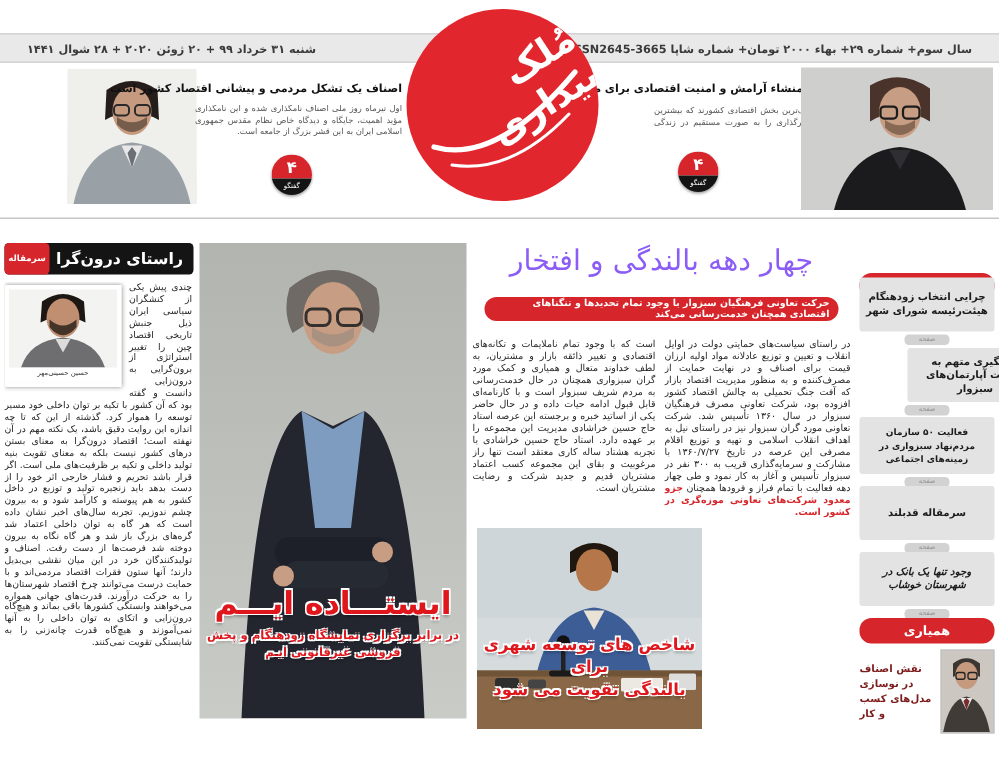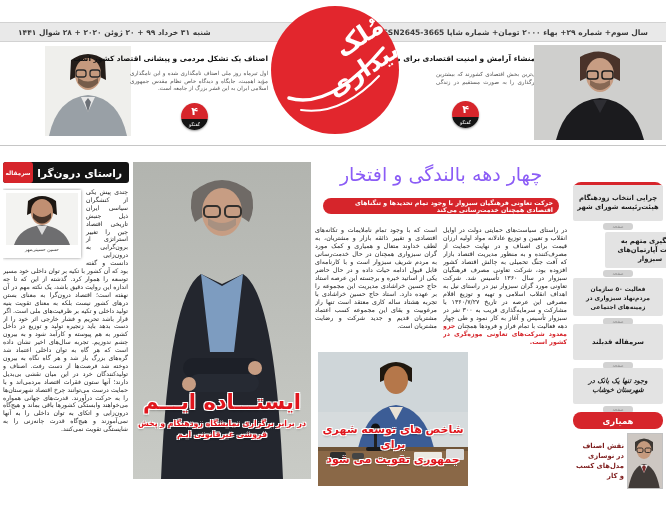--- a/index.html
+++ b/index.html
@@ -100,7 +100,7 @@
              color:#8f8f8f; font-size:4.4px; display:flex; align-items:center; justify-content:center; }
   .note-item { position:absolute; left:0; top:271px; width:90px; display:flex; gap:3px; }
   .note-photo { width:36px; height:56px; border:1px solid #c2c2c2; background:#cfc9c4; overflow:hidden; flex:none; }
-  .note-title { flex:1; font-size:6.8px; font-weight:bold; color:#7d1b1b; text-align:right;
+  .note-title { flex:1; font-size:6.8px; font-weight:bold; color:#7d1b1b; text-align:left;
                 padding-top:8px; line-height:10px; }
 </style>
 </head>

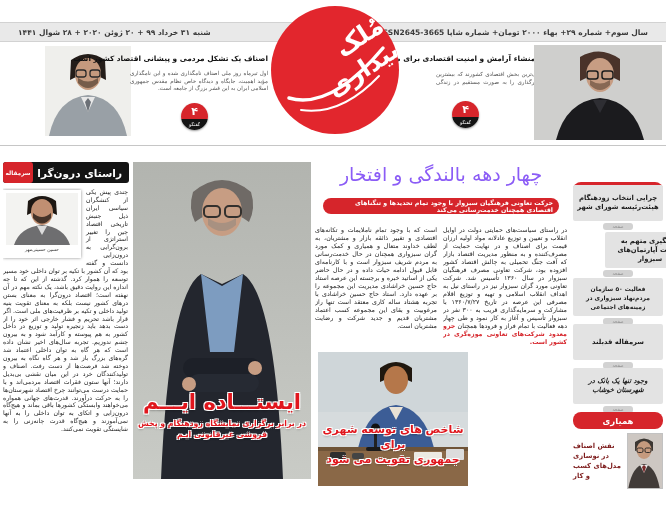--- a/index.html
+++ b/index.html
@@ -231,7 +231,7 @@
     </svg>
     <div class="desk-overlay">
       <div class="desk-line outline-red">شاخص های توسعه شهری برای</div>
-      <div class="desk-line outline-red">جمهوری تقویت می شود</div>
+      <div class="desk-line outline-red">بالندگی تقویت می شود</div>
     </div>
   </div>
 

